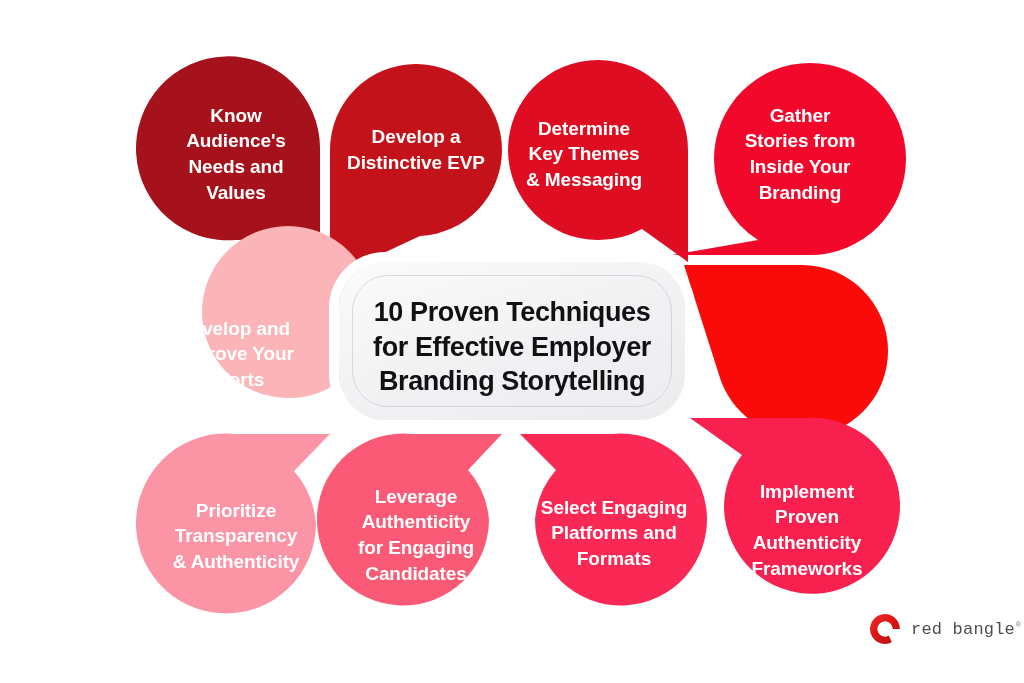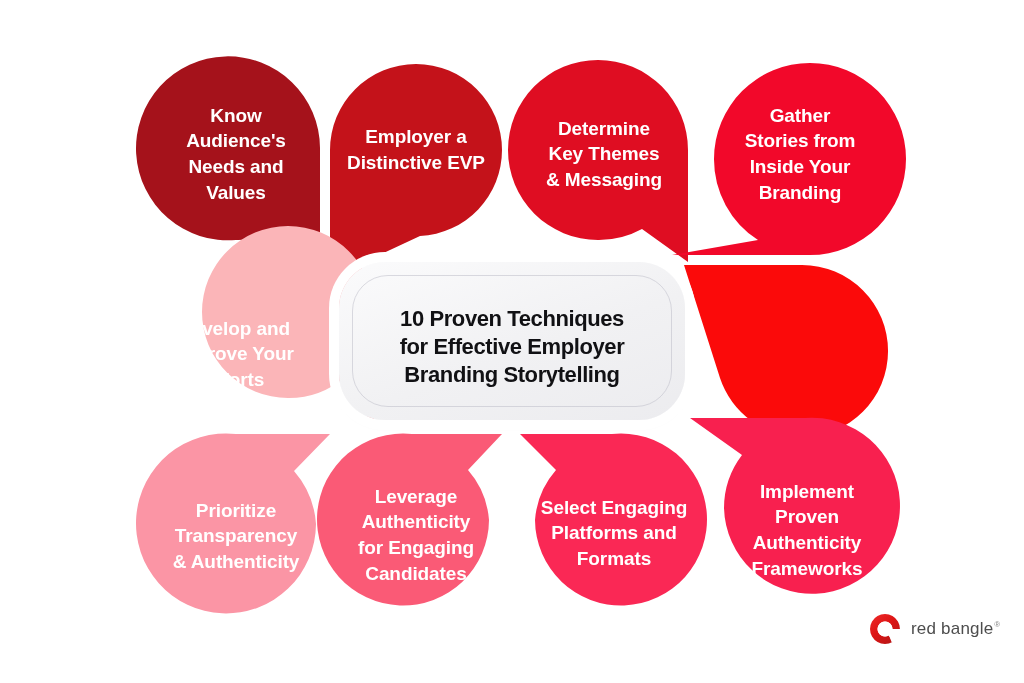--- a/index.html
+++ b/index.html
@@ -147,7 +147,7 @@
 Needs and
 Values</div>
 
-  <div class="bubble-label" style="left:330px; top:106px; width:172px; height:88px;">Employer a
+  <div class="bubble-label" style="left:330px; top:106px; width:172px; height:88px;">Develop a
 Distinctive EVP</div>
 
   <div class="bubble-label" style="left:516px; top:100px; width:176px; height:108px;">Determine

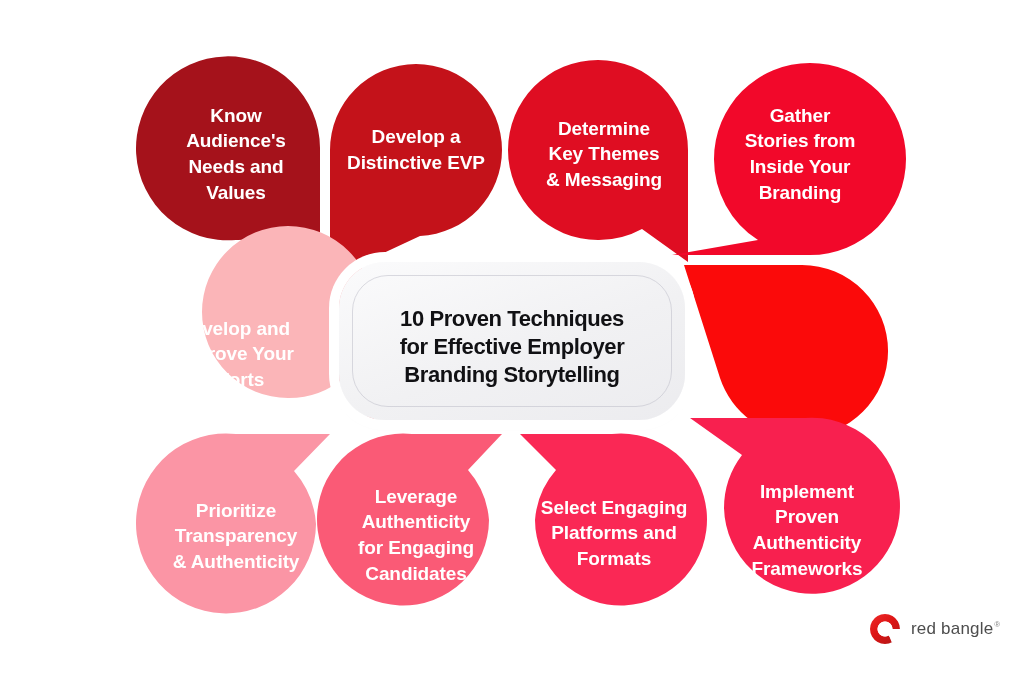--- a/index.html
+++ b/index.html
@@ -150,7 +150,7 @@
   <div class="bubble-label" style="left:330px; top:106px; width:172px; height:88px;">Develop a
 Distinctive EVP</div>
 
-  <div class="bubble-label" style="left:516px; top:100px; width:176px; height:108px;">Determine
+  <div class="bubble-label" style="left:496px; top:100px; width:176px; height:108px;">Determine
 Key Themes
 &amp; Messaging</div>
 

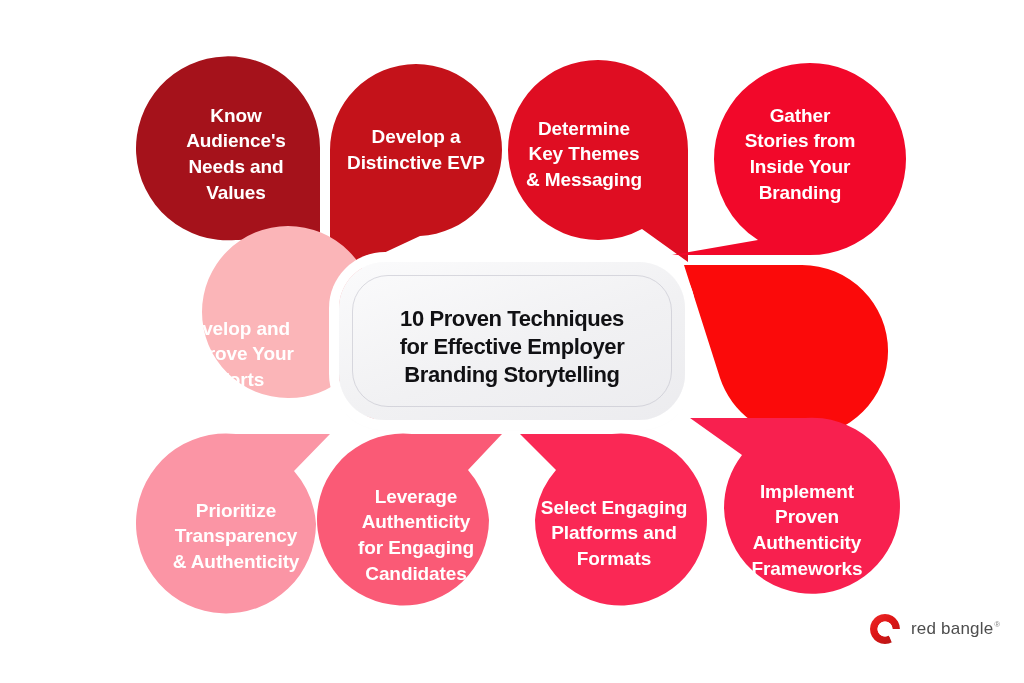--- a/index.html
+++ b/index.html
@@ -76,7 +76,7 @@
     color: #111114;
     font-family: "Liberation Sans", sans-serif;
     font-weight: bold;
-    font-size: 22px;
+    font-size: 27px;
     line-height: 1.28;
     text-align: center;
     white-space: pre-line;

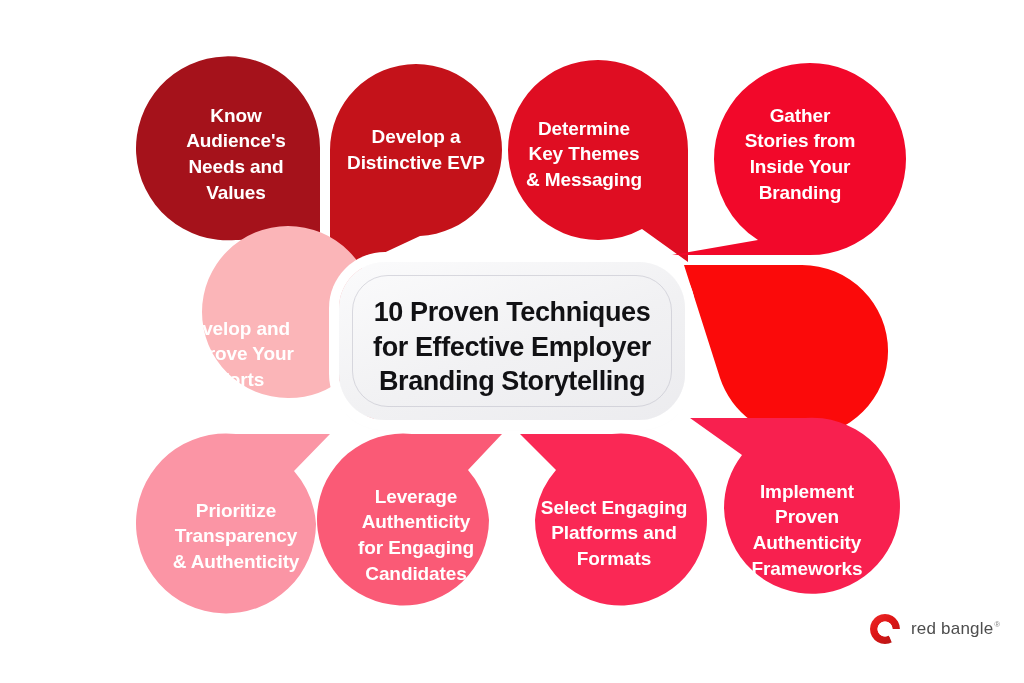--- a/index.html
+++ b/index.html
@@ -100,7 +100,7 @@
     flex: 0 0 34px;
   }
   #logo-text {
-    font-family: Liberation Sans, sans-serif;
+    font-family: Liberation Mono, monospace;
     font-size: 17px;
     color: #4d4d4d;
     letter-spacing: 0.2px;

